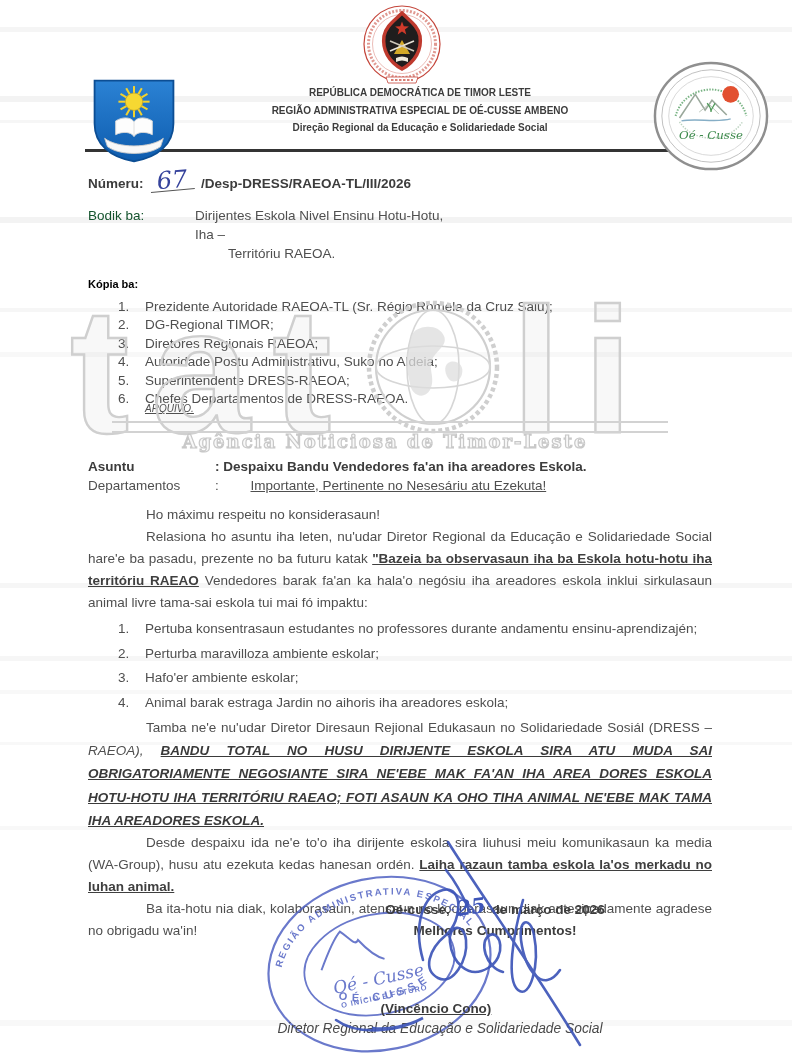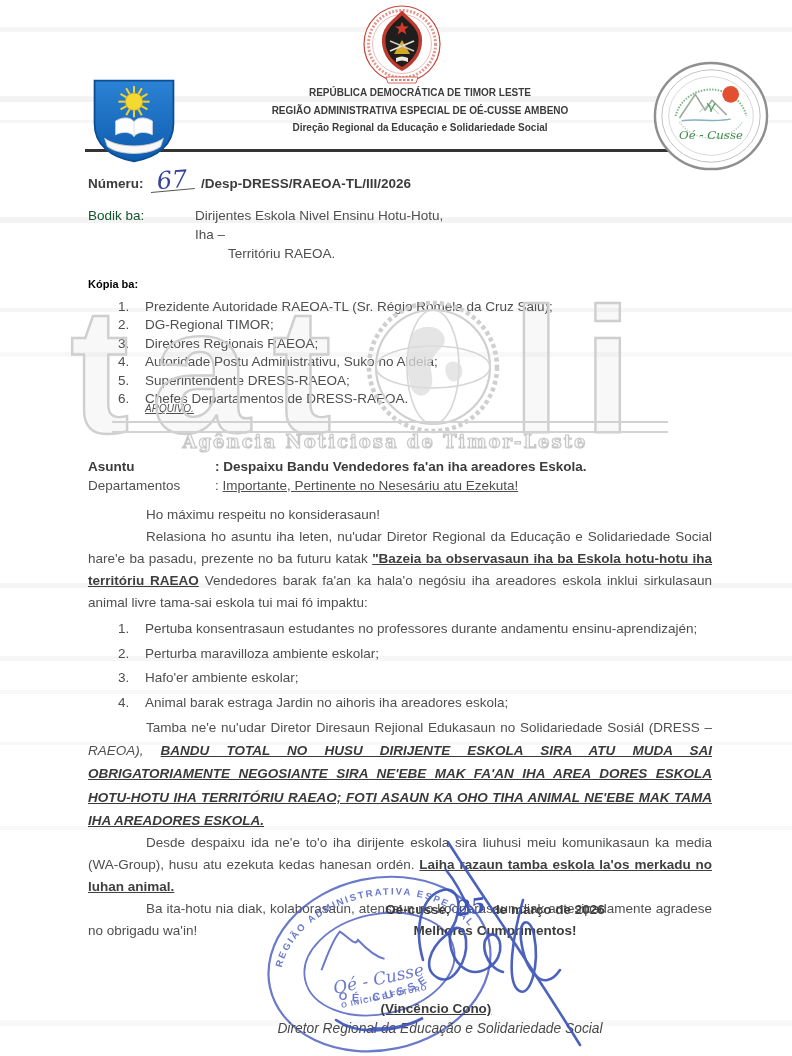--- a/index.html
+++ b/index.html
@@ -47,7 +47,7 @@
   .subject{position:absolute;left:88px;top:458px;width:600px;font-size:13.5px;line-height:18.5px;z-index:3;}
   .subject .row{display:grid;grid-template-columns:127px 1fr;}
   .subject .b{font-weight:bold;color:#3c3c3c;}
-  .subject .u{text-decoration:underline;}
+  .subject .u{text-decoration:underline;margin-left:28px;}
   
   .doc-body{position:absolute;left:88px;top:504px;width:624px;font-size:13.5px;line-height:22px;
             text-align:justify;z-index:3;}

